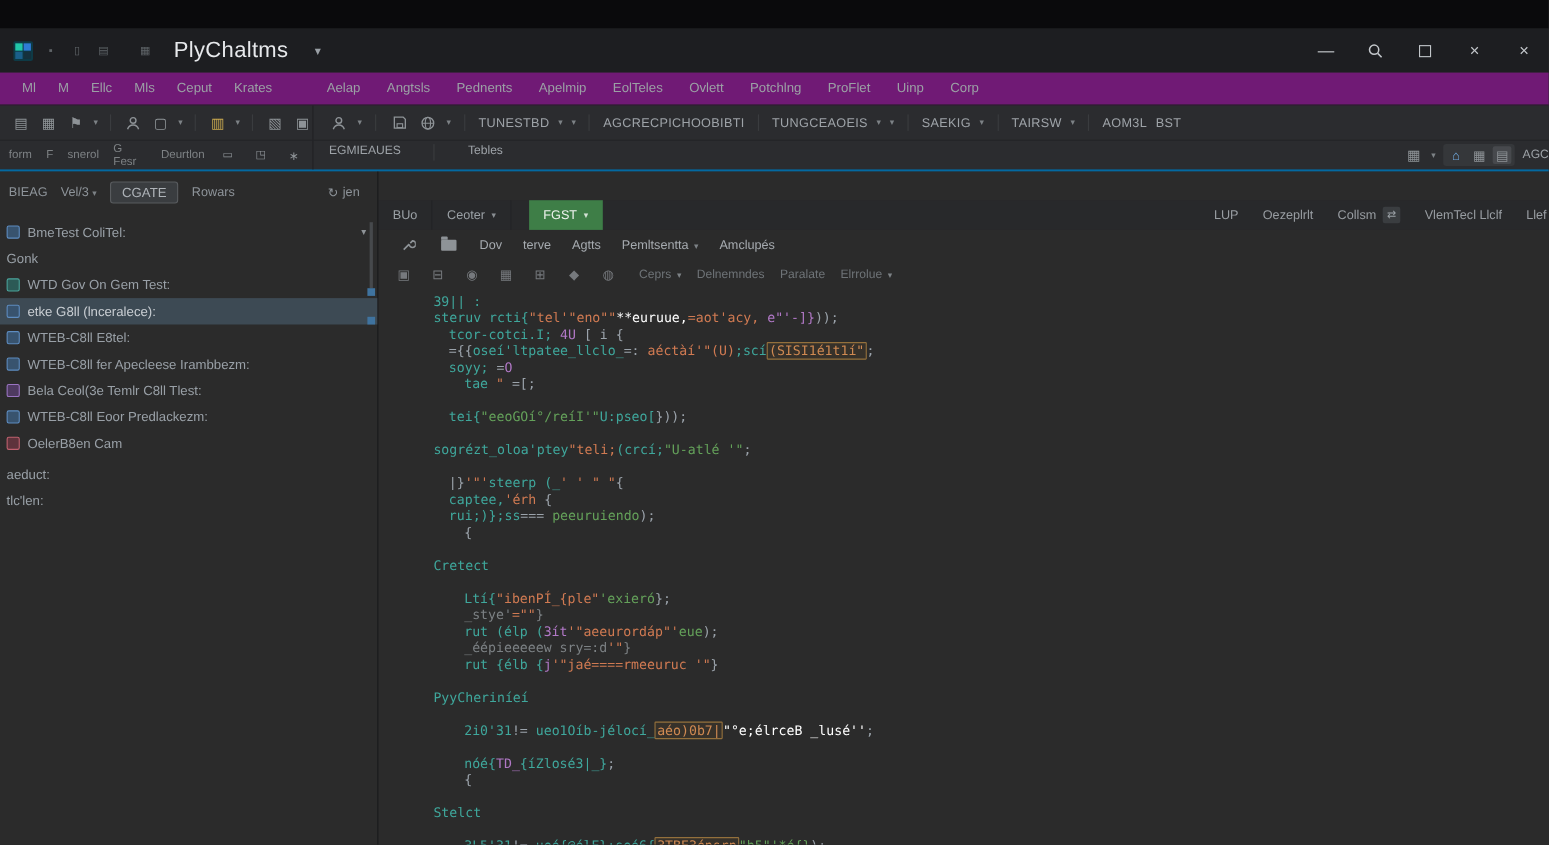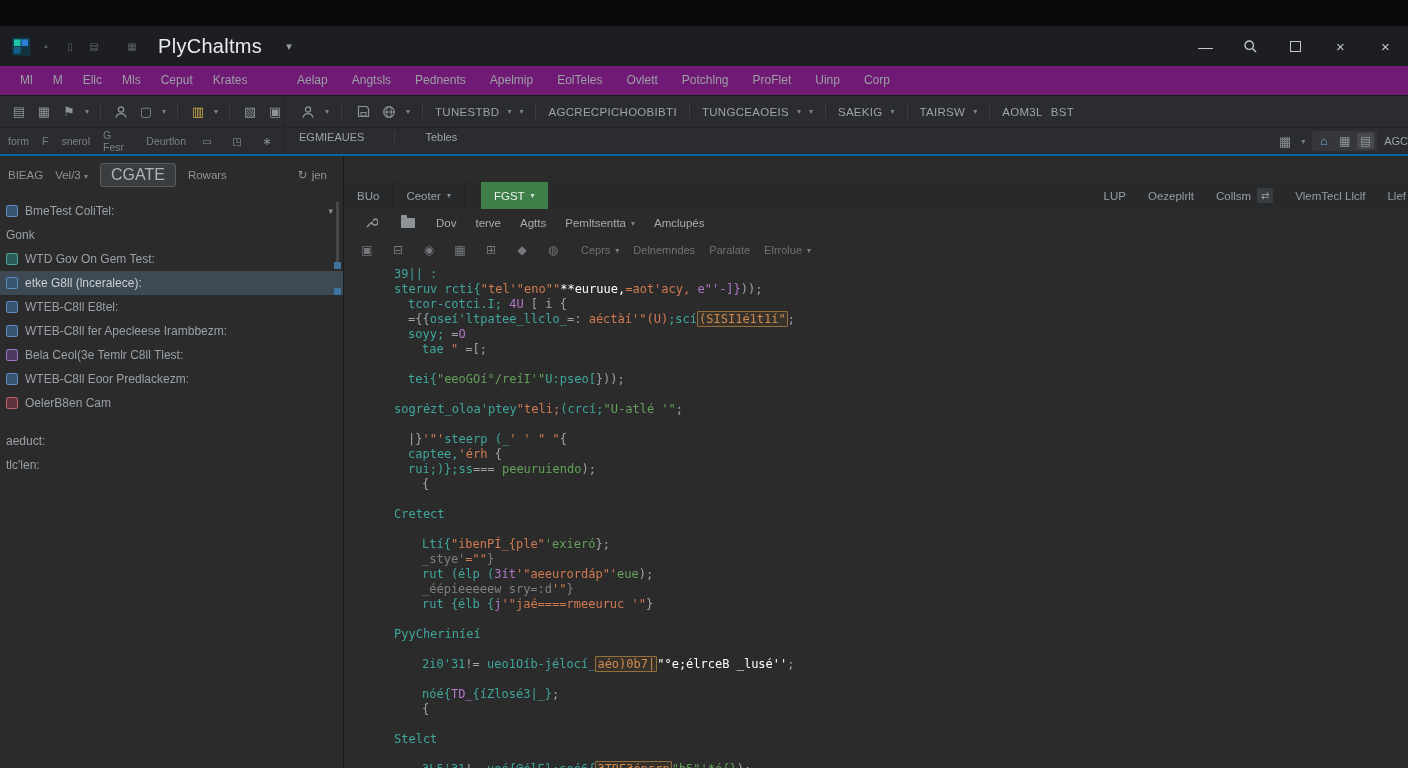--- a/index.html
+++ b/index.html
@@ -45,7 +45,7 @@
   .main{display:flex;height:612px}
   .project-panel{width:344px;border-right:1px solid #191a1c;position:relative;background:#2b2b2b;flex:none}
   .panel-header{height:38px;display:flex;align-items:center;padding:0 8px;gap:12px;font-size:11.5px;color:#8e949a}
-  .chip{background:#3a3d40;border:1px solid #595c5f;border-radius:3px;padding:2px 10px;color:#aeb3b8;font-size:16px}
+  .chip{background:#3a3d40;border:1px solid #595c5f;border-radius:3px;padding:2px 10px;color:#aeb3b8;font-size:12px}
   .ph-sync{margin-left:auto;display:flex;align-items:center;gap:4px;padding-right:8px;color:#8e949a}
   .tree{padding-top:5px}
   .tree-item{height:24px;display:flex;align-items:center;padding-left:6px;gap:7px;font-size:12px;color:#99a0a7;white-space:nowrap;overflow:hidden}

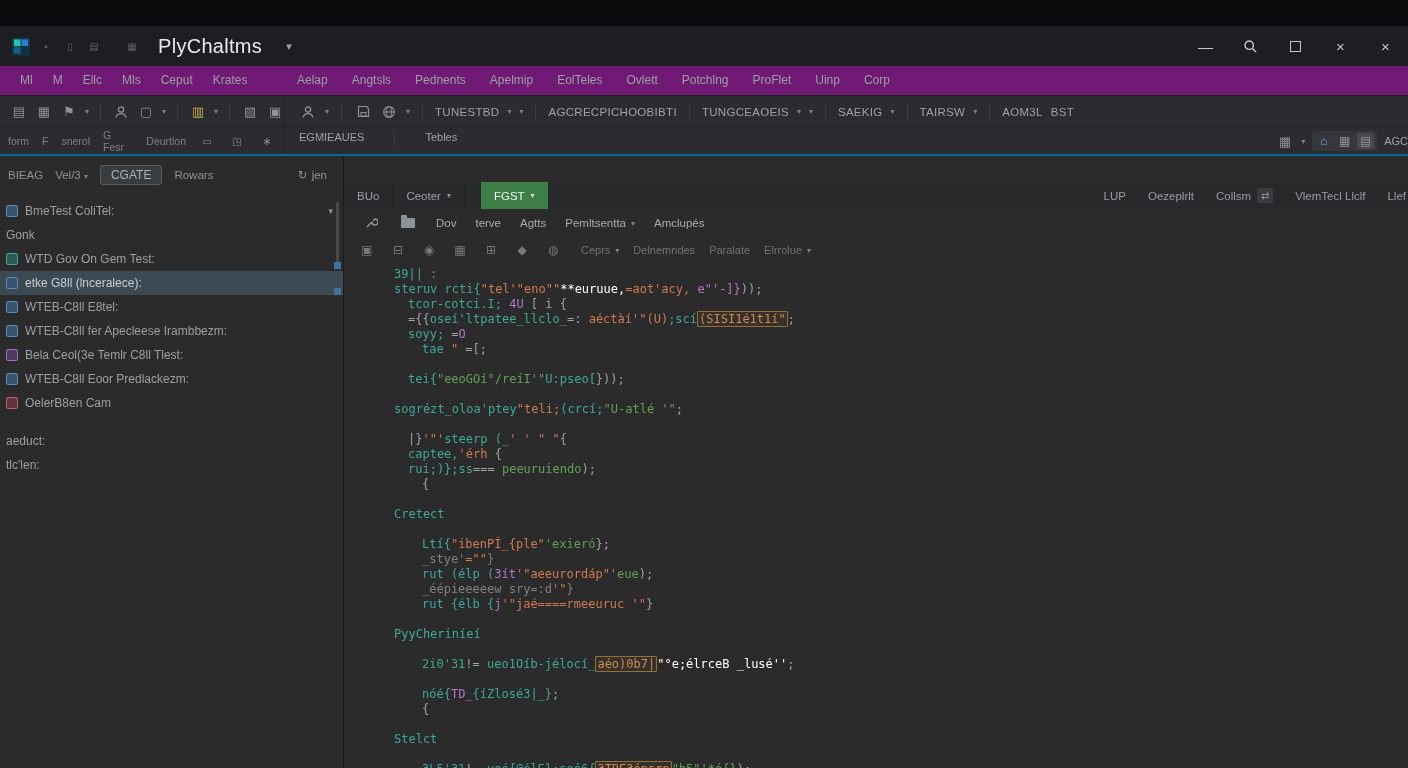--- a/index.html
+++ b/index.html
@@ -50,7 +50,7 @@
   .tree{padding-top:5px}
   .tree-item{height:24px;display:flex;align-items:center;padding-left:6px;gap:7px;font-size:12px;color:#99a0a7;white-space:nowrap;overflow:hidden}
   .tree-item.selected{background:#3d4a54;color:#c9ced3}
-  .tree-item.gap{margin-top:14px}
+  .tree-item.gap{margin-top:4px}
   .ti-icon{width:12px;height:12px;border-radius:2px;flex:none}
   .ti-icon.blue{background:#38536e;border:1px solid #5d8cc0}
   .ti-icon.teal{background:#2c5a56;border:1px solid #4aa39a}

